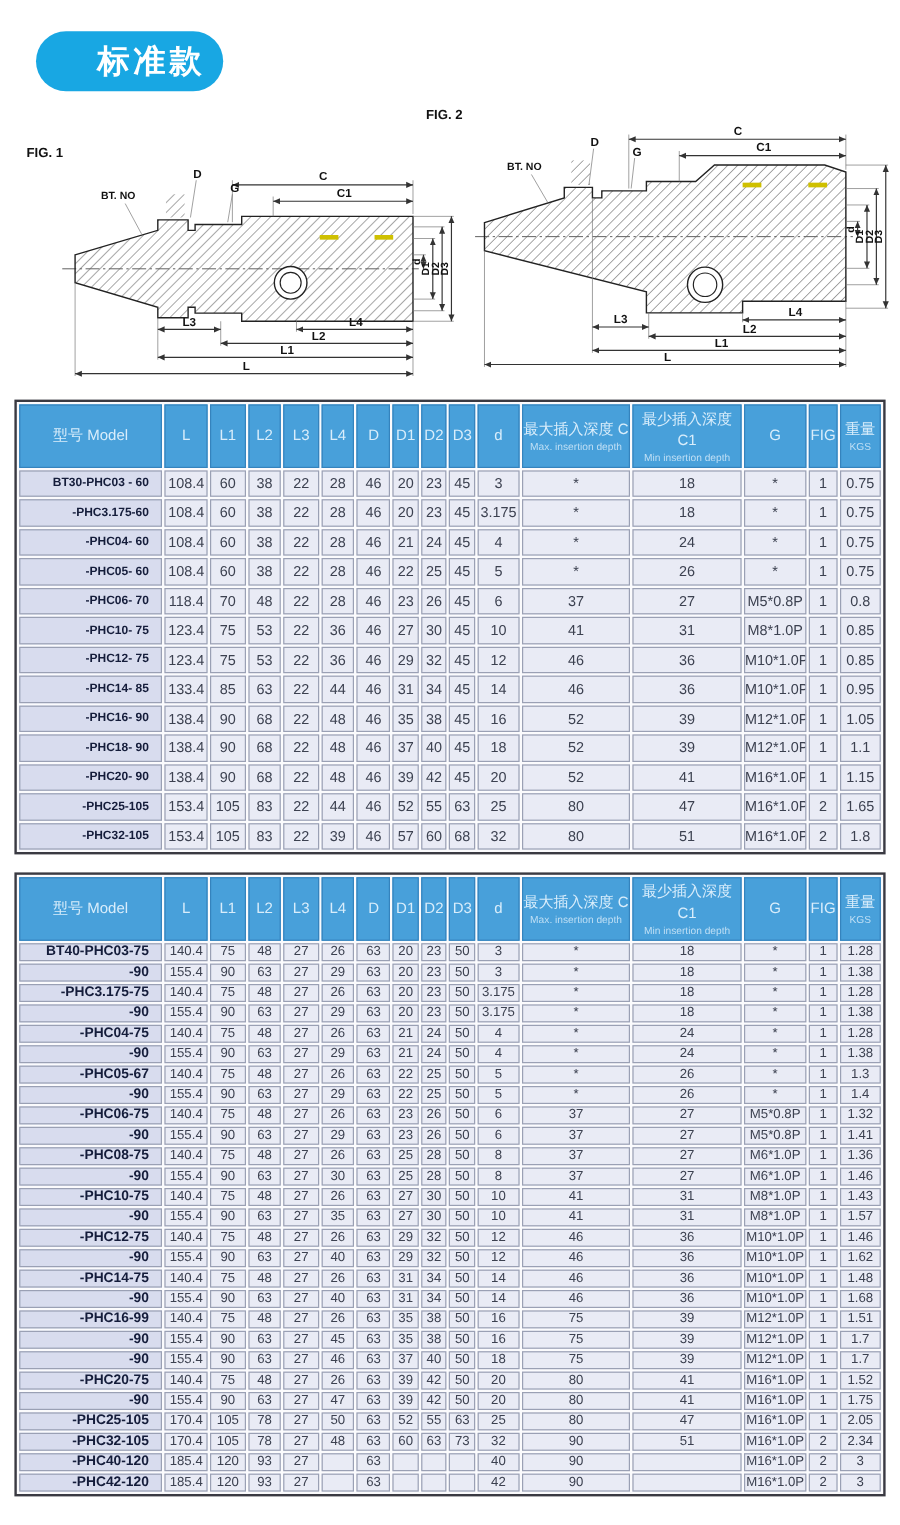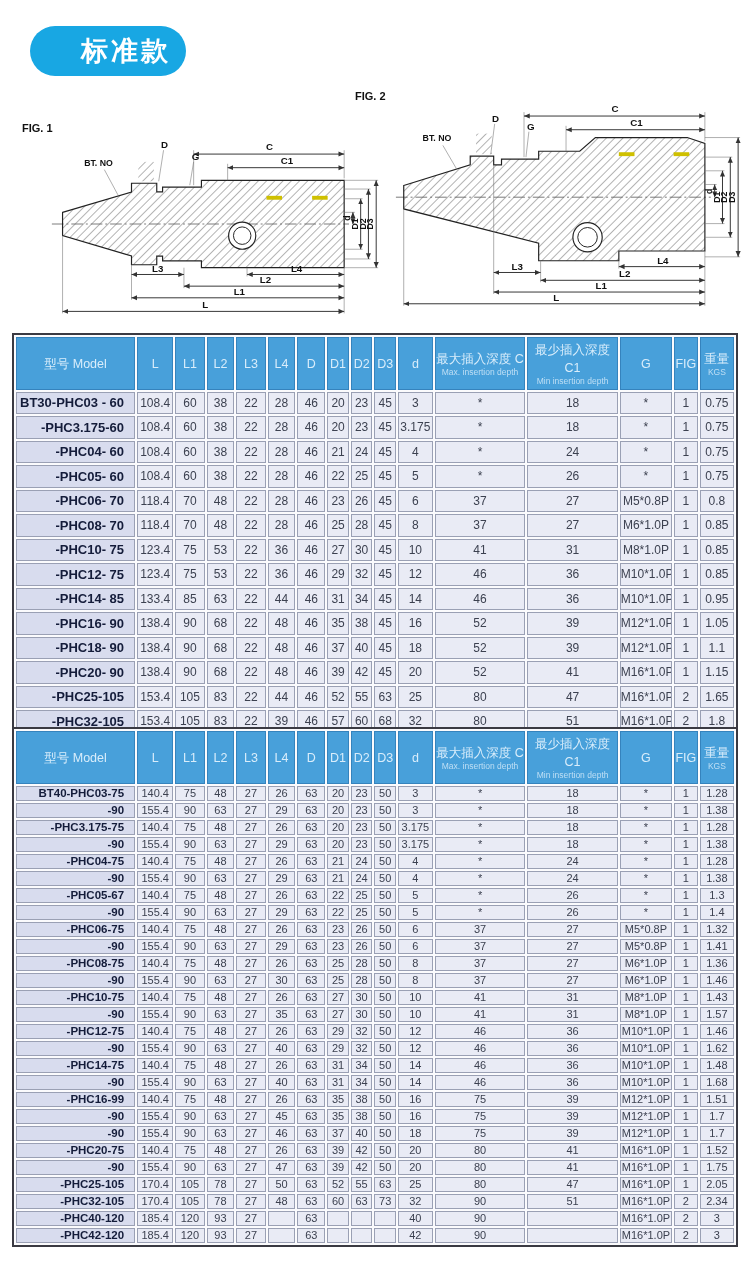--- a/index.html
+++ b/index.html
@@ -40,7 +40,7 @@
        color:#3c4150; overflow:hidden; white-space:nowrap; }
   td.model-cell { background:#d8dcee; font-weight:bold; color:#141c3a; text-align:right; padding-right:10px; }
   .t1 td { height:22.5px; font-size:12px; }
-  .t1 td.model-cell { font-size:13px;text-align:right; }
+  .t1 td.model-cell { font-size:10px;text-align:right; }
   .t1 th { height:36px; }
   .t2 td { height:15px; font-size:11px; }
   .t2 td.model-cell { font-size:11.5px; }

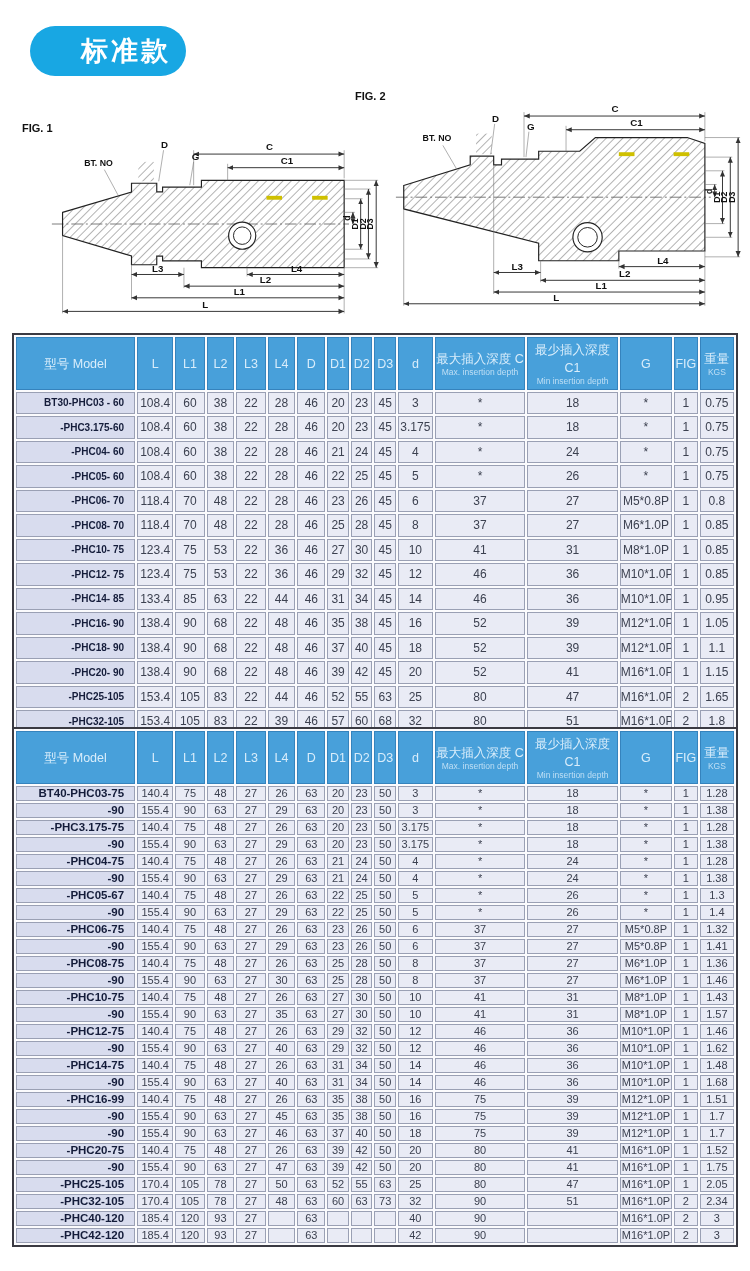--- a/index.html
+++ b/index.html
@@ -320,24 +320,6 @@
             <td class="data-cell">0.8</td>
           </tr>
           <tr>
-            <td class="model-cell">-PHC08- 70</td>
-            <td class="data-cell">118.4</td>
-            <td class="data-cell">70</td>
-            <td class="data-cell">48</td>
-            <td class="data-cell">22</td>
-            <td class="data-cell">28</td>
-            <td class="data-cell">46</td>
-            <td class="data-cell">25</td>
-            <td class="data-cell">28</td>
-            <td class="data-cell">45</td>
-            <td class="data-cell">8</td>
-            <td class="data-cell">37</td>
-            <td class="data-cell">27</td>
-            <td class="data-cell">M6*1.0P</td>
-            <td class="data-cell">1</td>
-            <td class="data-cell">0.85</td>
-          </tr>
-          <tr>
             <td class="model-cell">-PHC10- 75</td>
             <td class="data-cell">123.4</td>
             <td class="data-cell">75</td>

